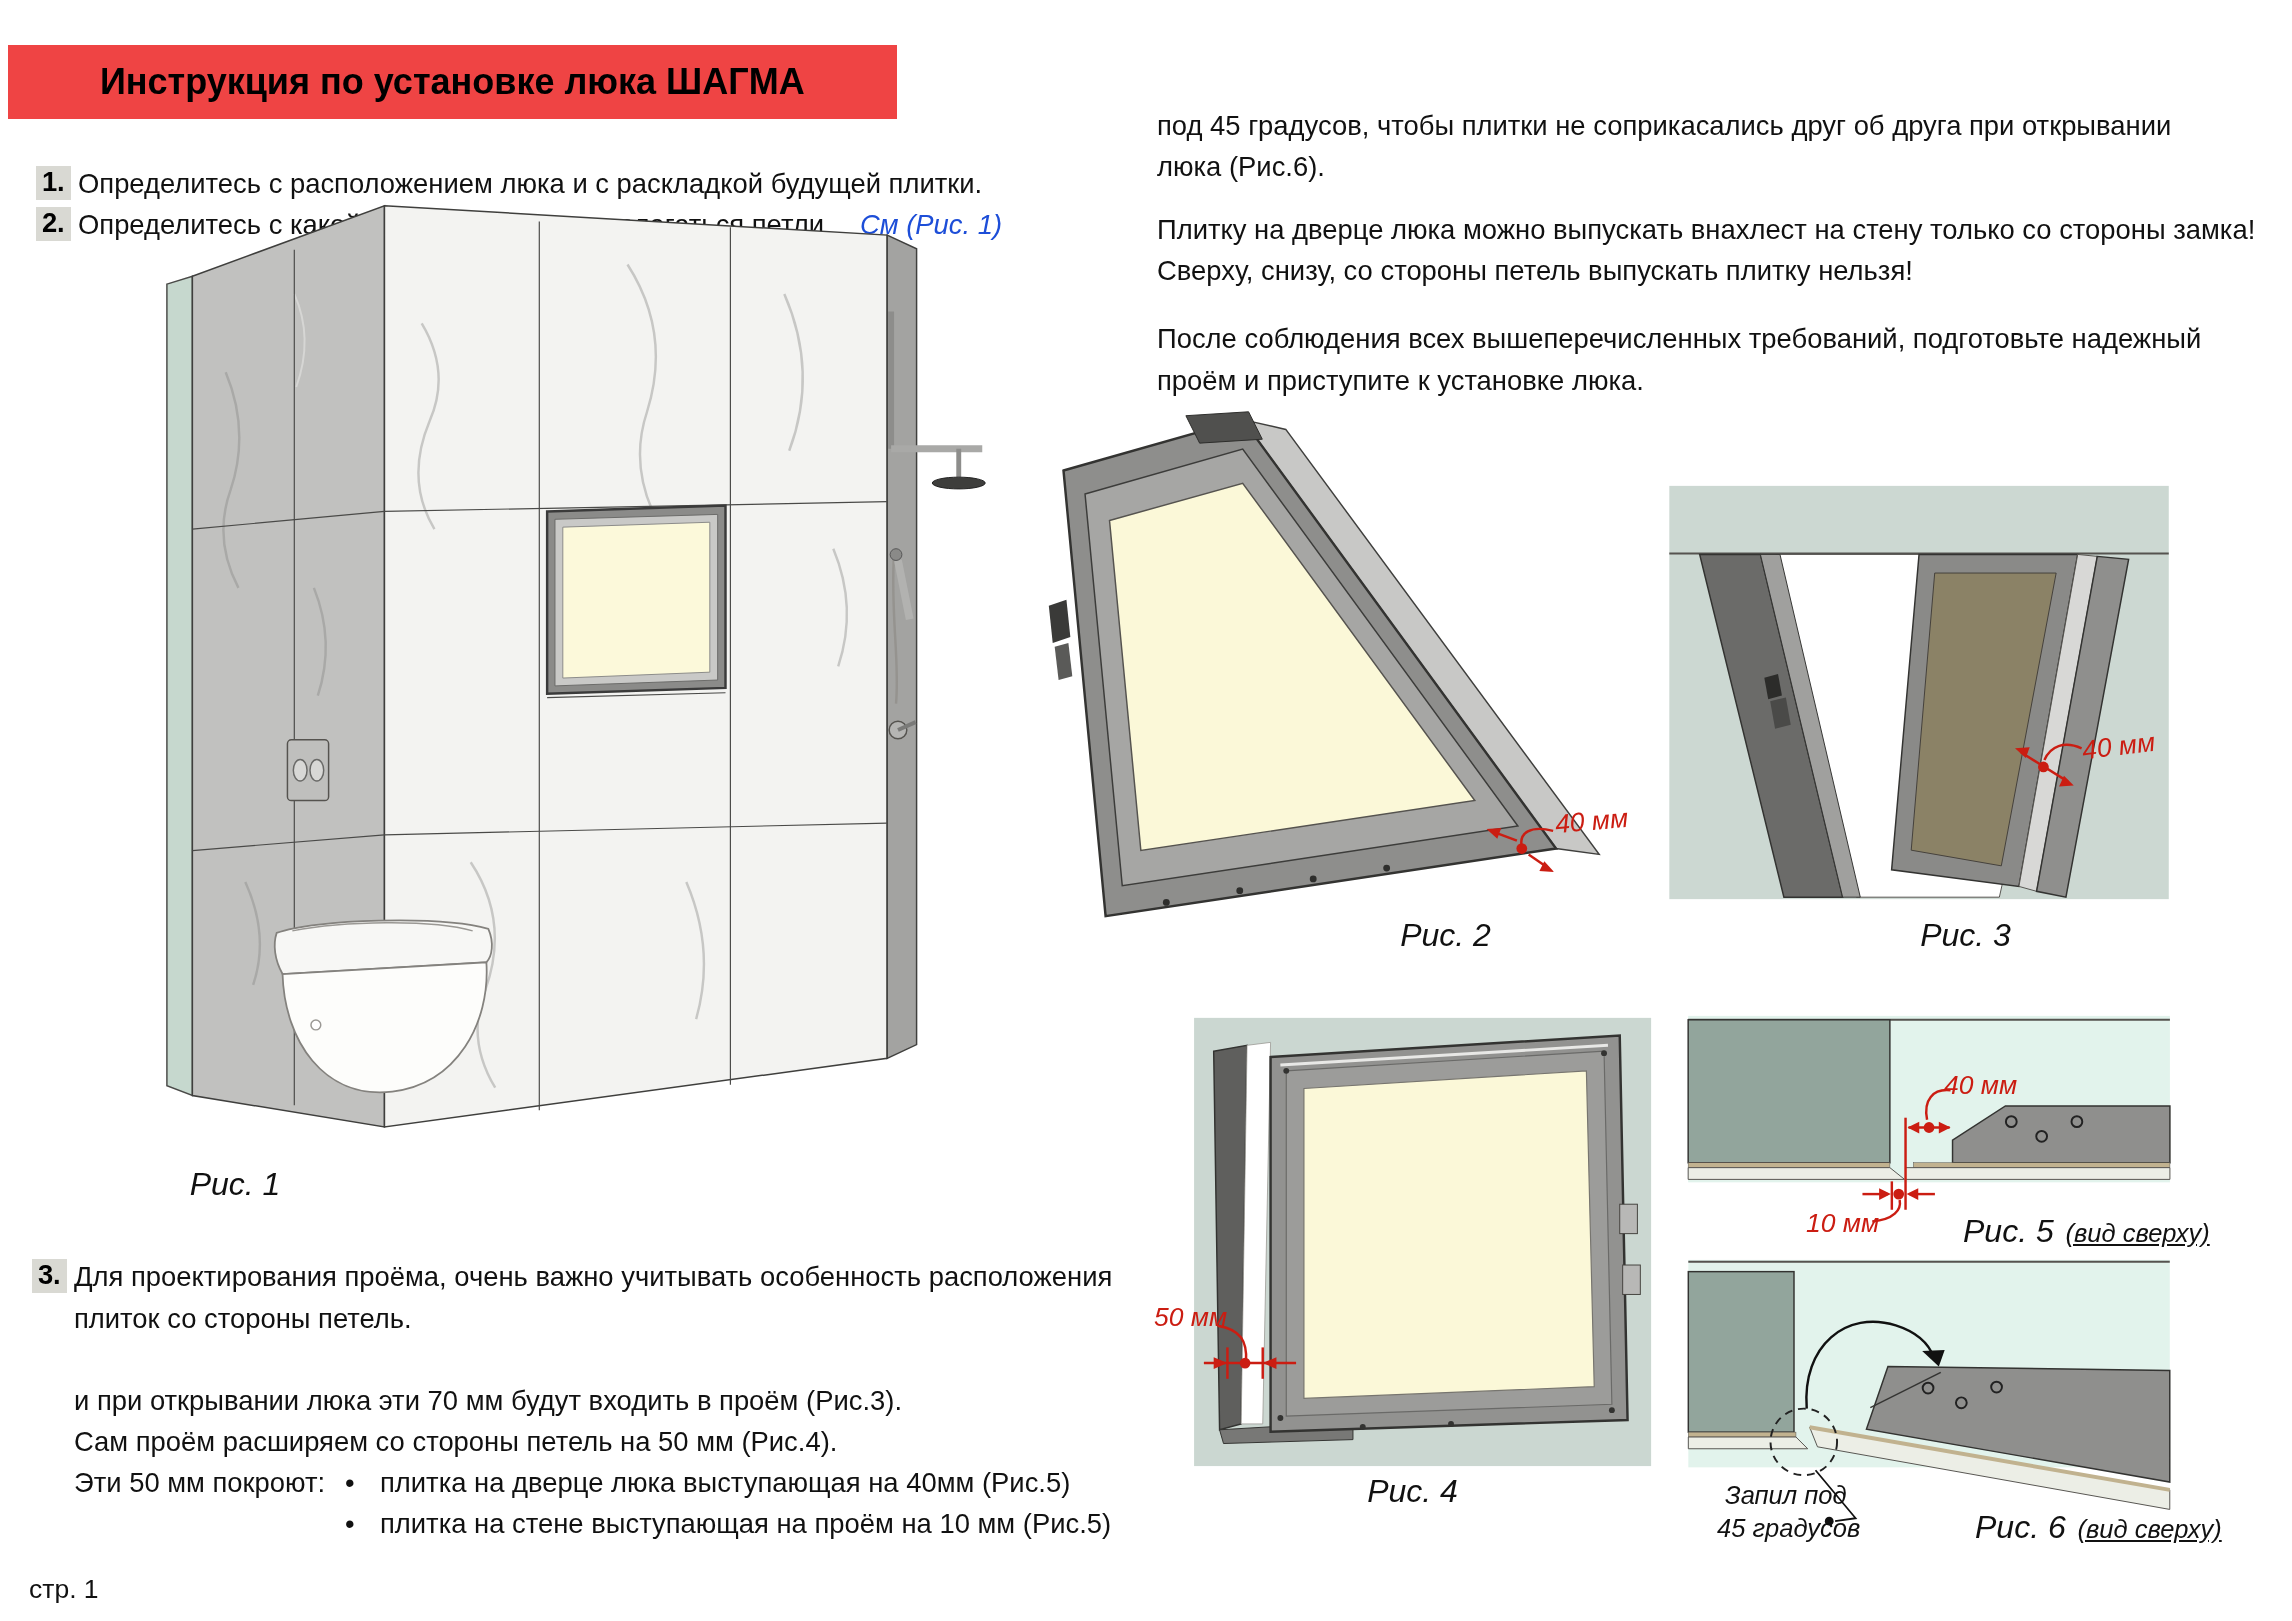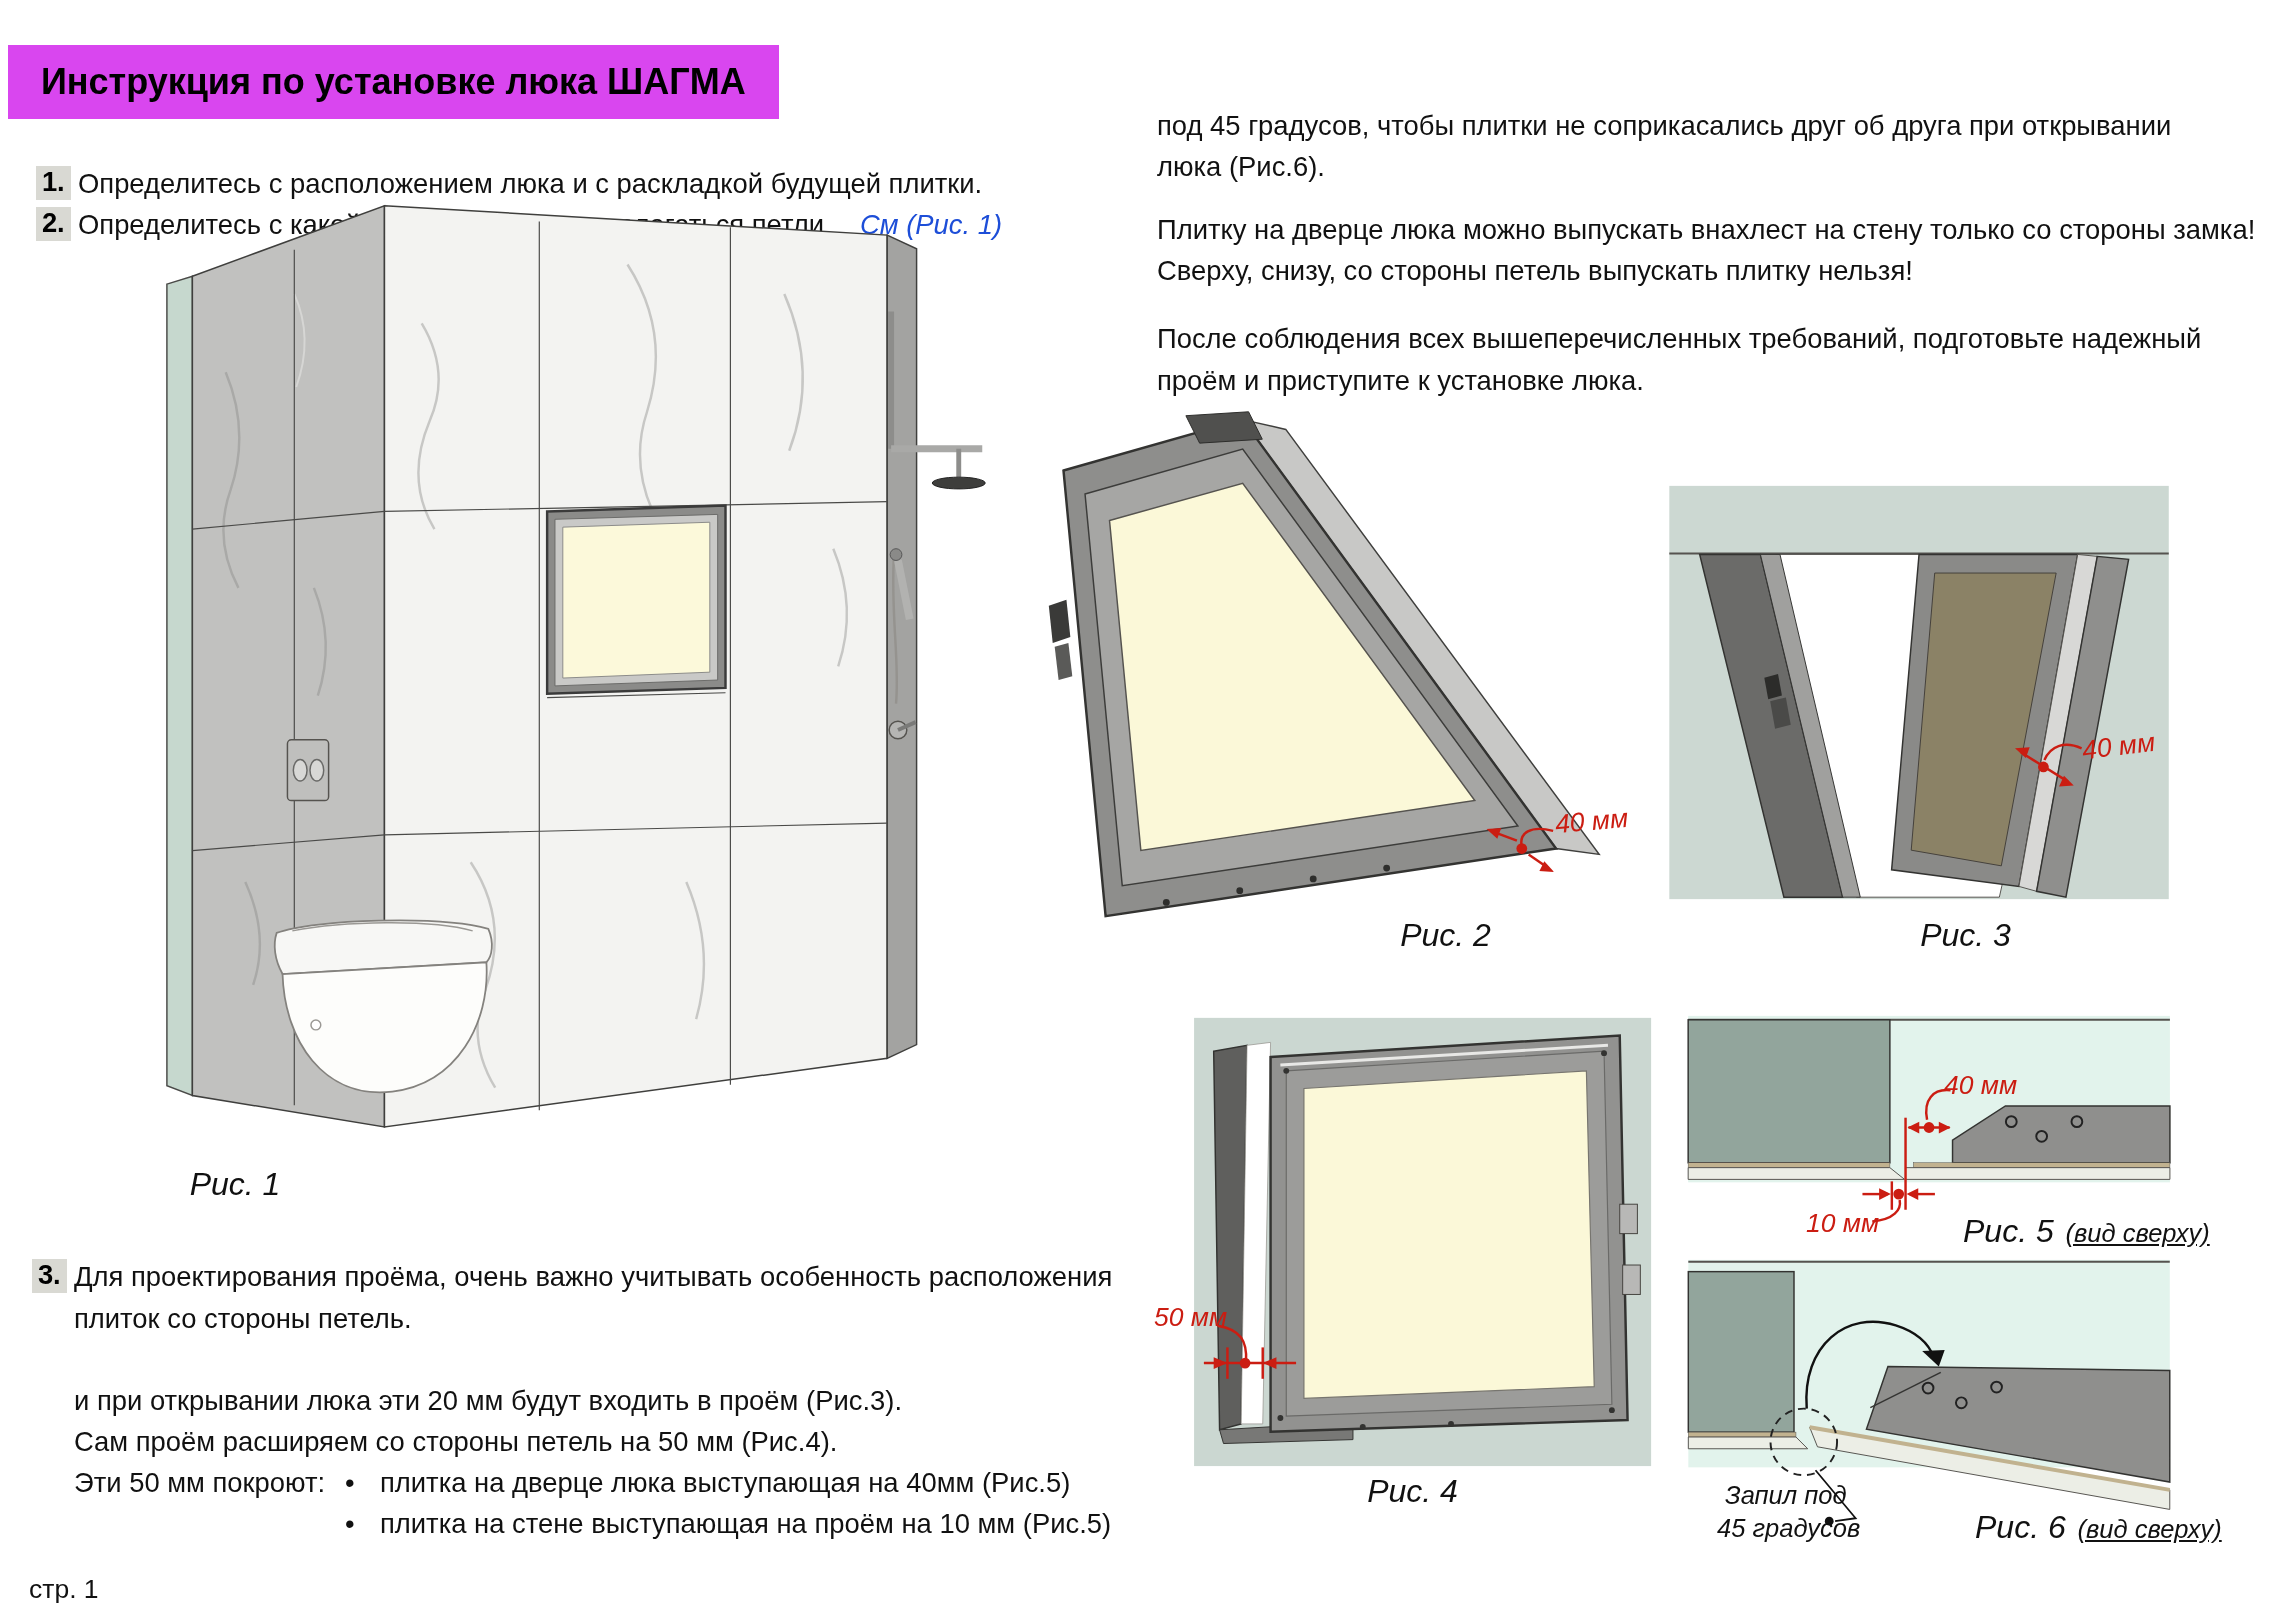--- a/index.html
+++ b/index.html
@@ -5,7 +5,7 @@
   html,body{margin:0;padding:0;background:#fff;}
   .page{position:relative;width:2293px;height:1621px;background:#ffffff;
         font-family:"Liberation Sans",sans-serif;color:#111;overflow:hidden;}
-  .title-bar{position:absolute;left:7.8px;top:45px;width:771px;height:74px;background:#d946ef;
+  .title-bar{position:absolute;left:7.8px;top:45px;width:889px;height:74px;background:#ef4444;
         display:flex;align-items:center;justify-content:center;}
   .title-bar .tt{font-weight:bold;font-size:36px;color:#000;}
   .t{position:absolute;font-size:27.4px;color:#111;white-space:nowrap;line-height:1.15;}

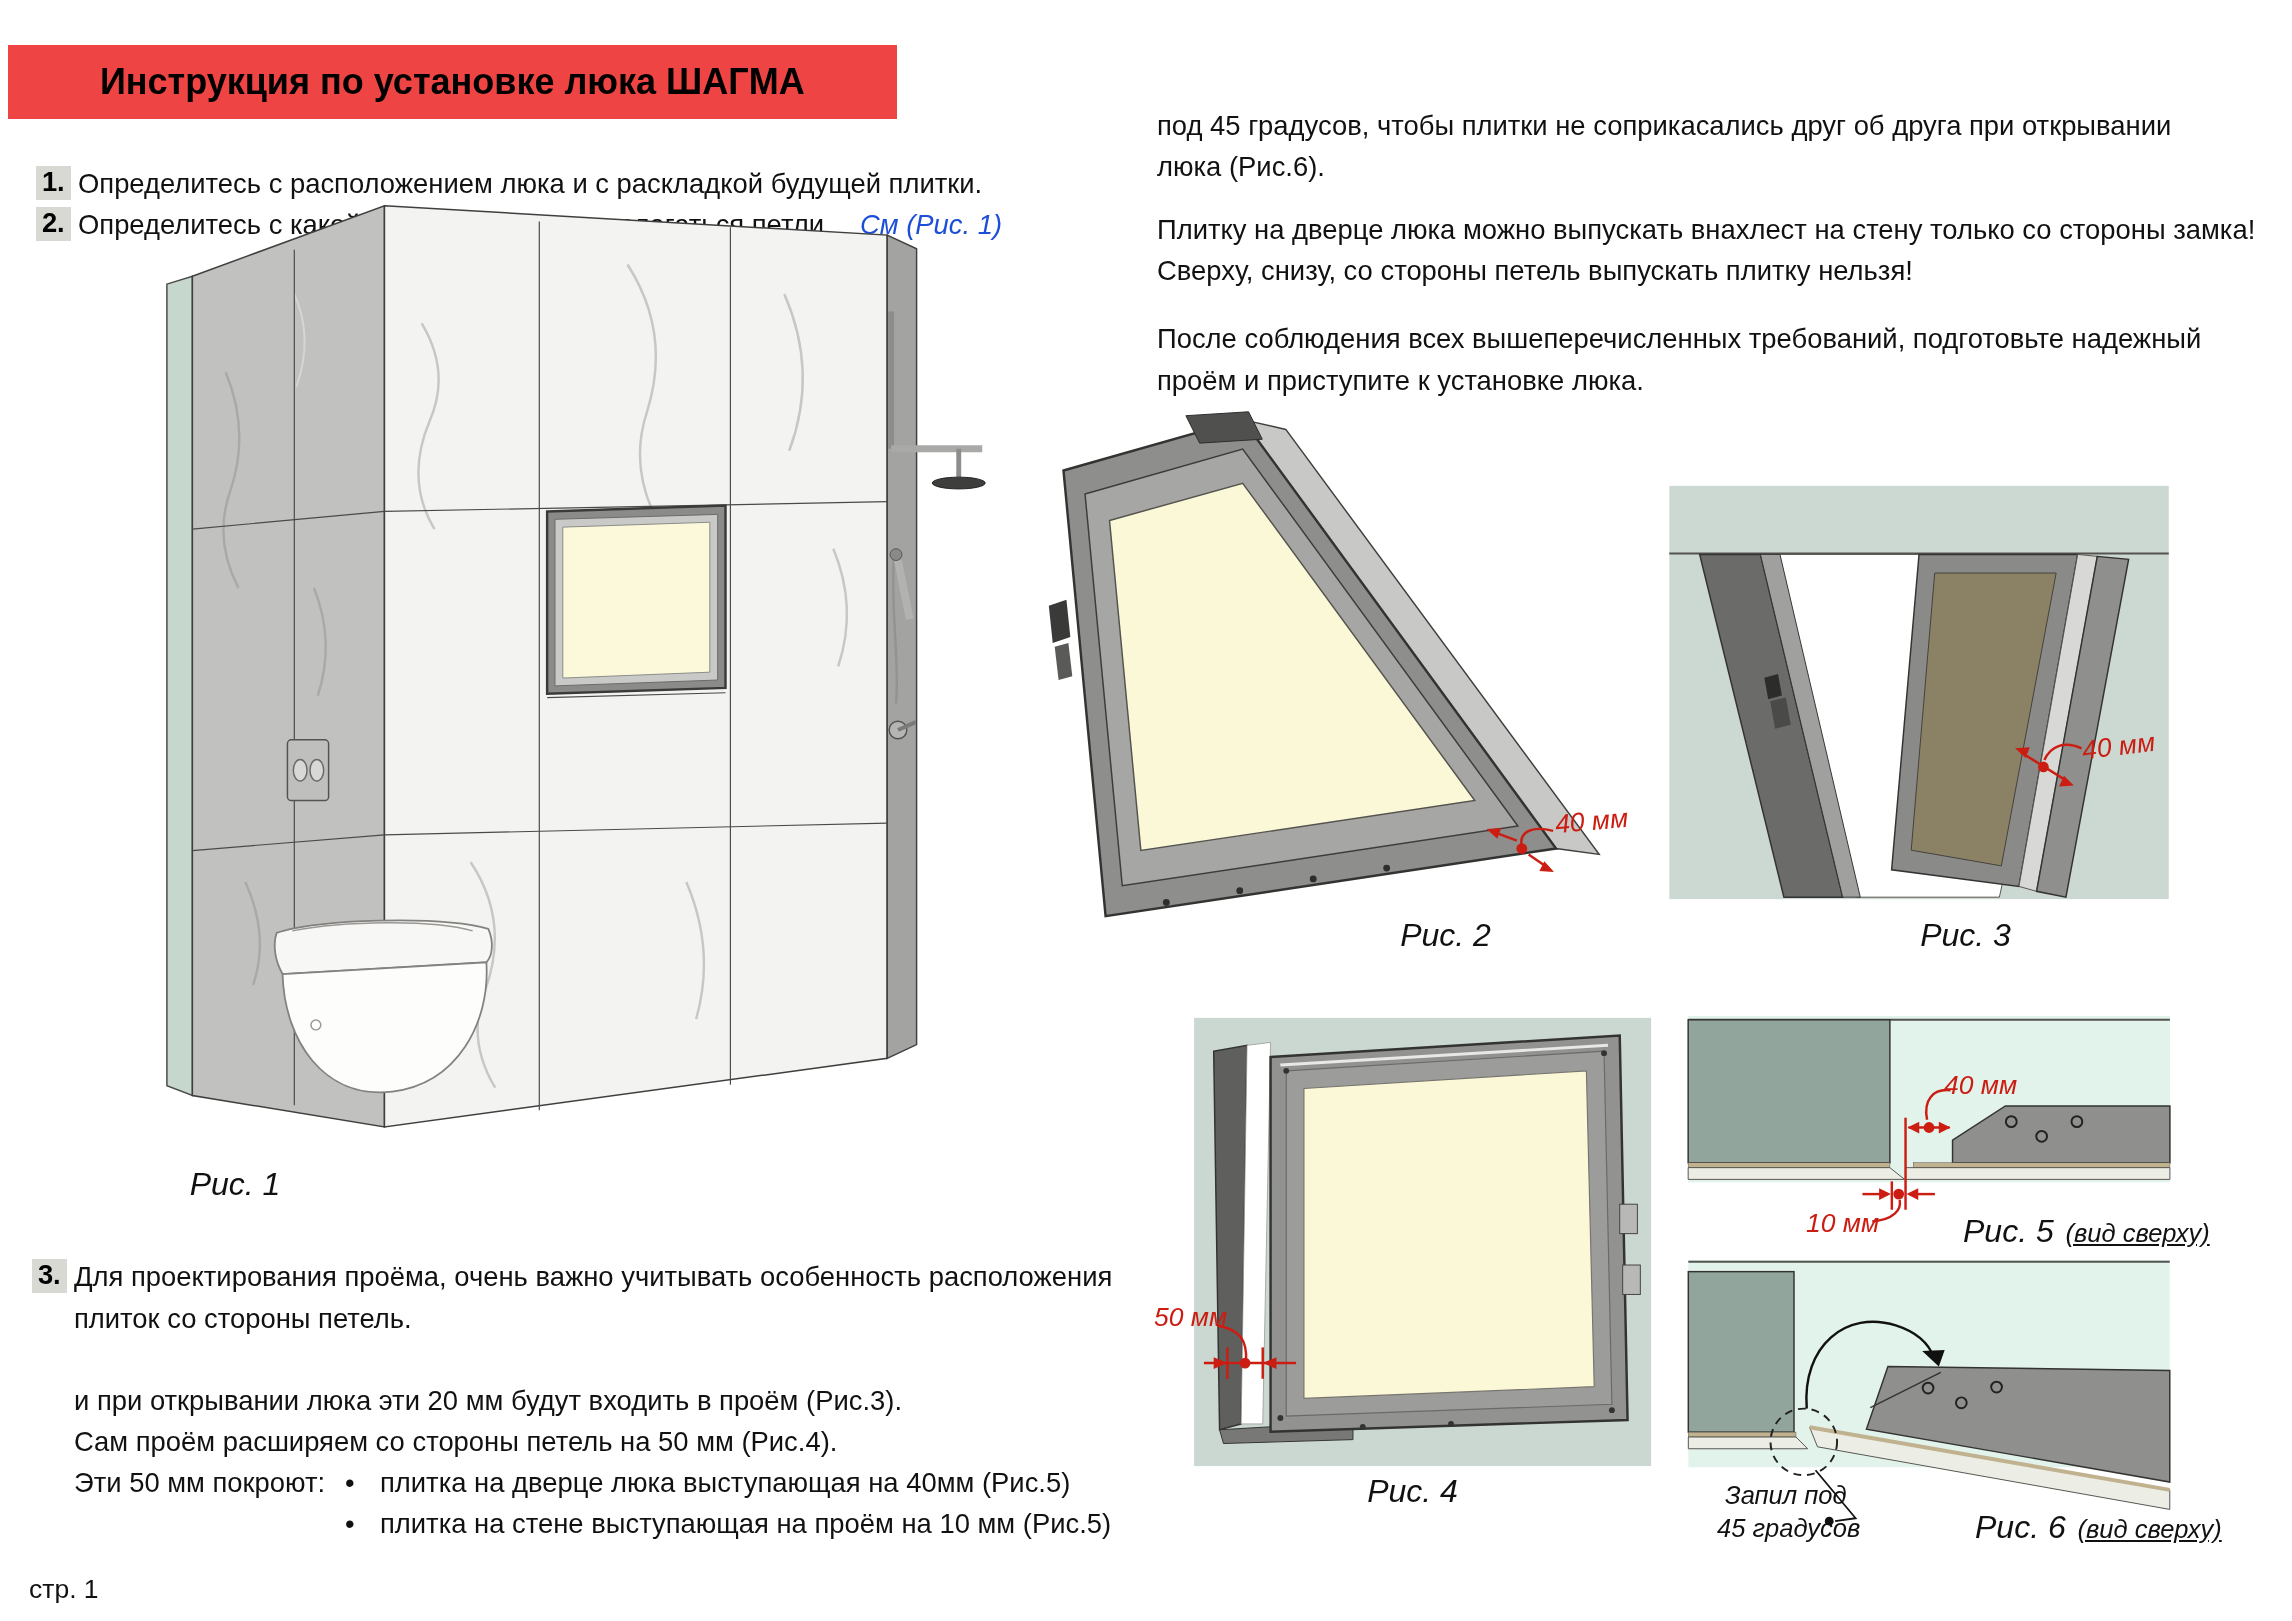--- a/index.html
+++ b/index.html
@@ -45,7 +45,7 @@
   <span class="badge" style="left:32px;top:1259px;">3.</span>
   <span class="t" style="left:74px;top:1261px;">Для проектирования проёма, очень важно учитывать особенность расположения</span>
   <span class="t" style="left:74px;top:1303px;">плиток со стороны петель.</span>
-  <span class="t" style="left:74px;top:1385px;">и при открывании люка эти 20 мм будут входить в проём (Рис.3).</span>
+  <span class="t" style="left:74px;top:1385px;">и при открывании люка эти 70 мм будут входить в проём (Рис.3).</span>
   <span class="t" style="left:74px;top:1426px;">Сам проём расширяем со стороны петель на 50 мм (Рис.4).</span>
   <span class="t" style="left:74px;top:1467px;">Эти 50 мм покроют:</span>
   <span class="blt" style="left:345px;top:1467px;">•</span>

